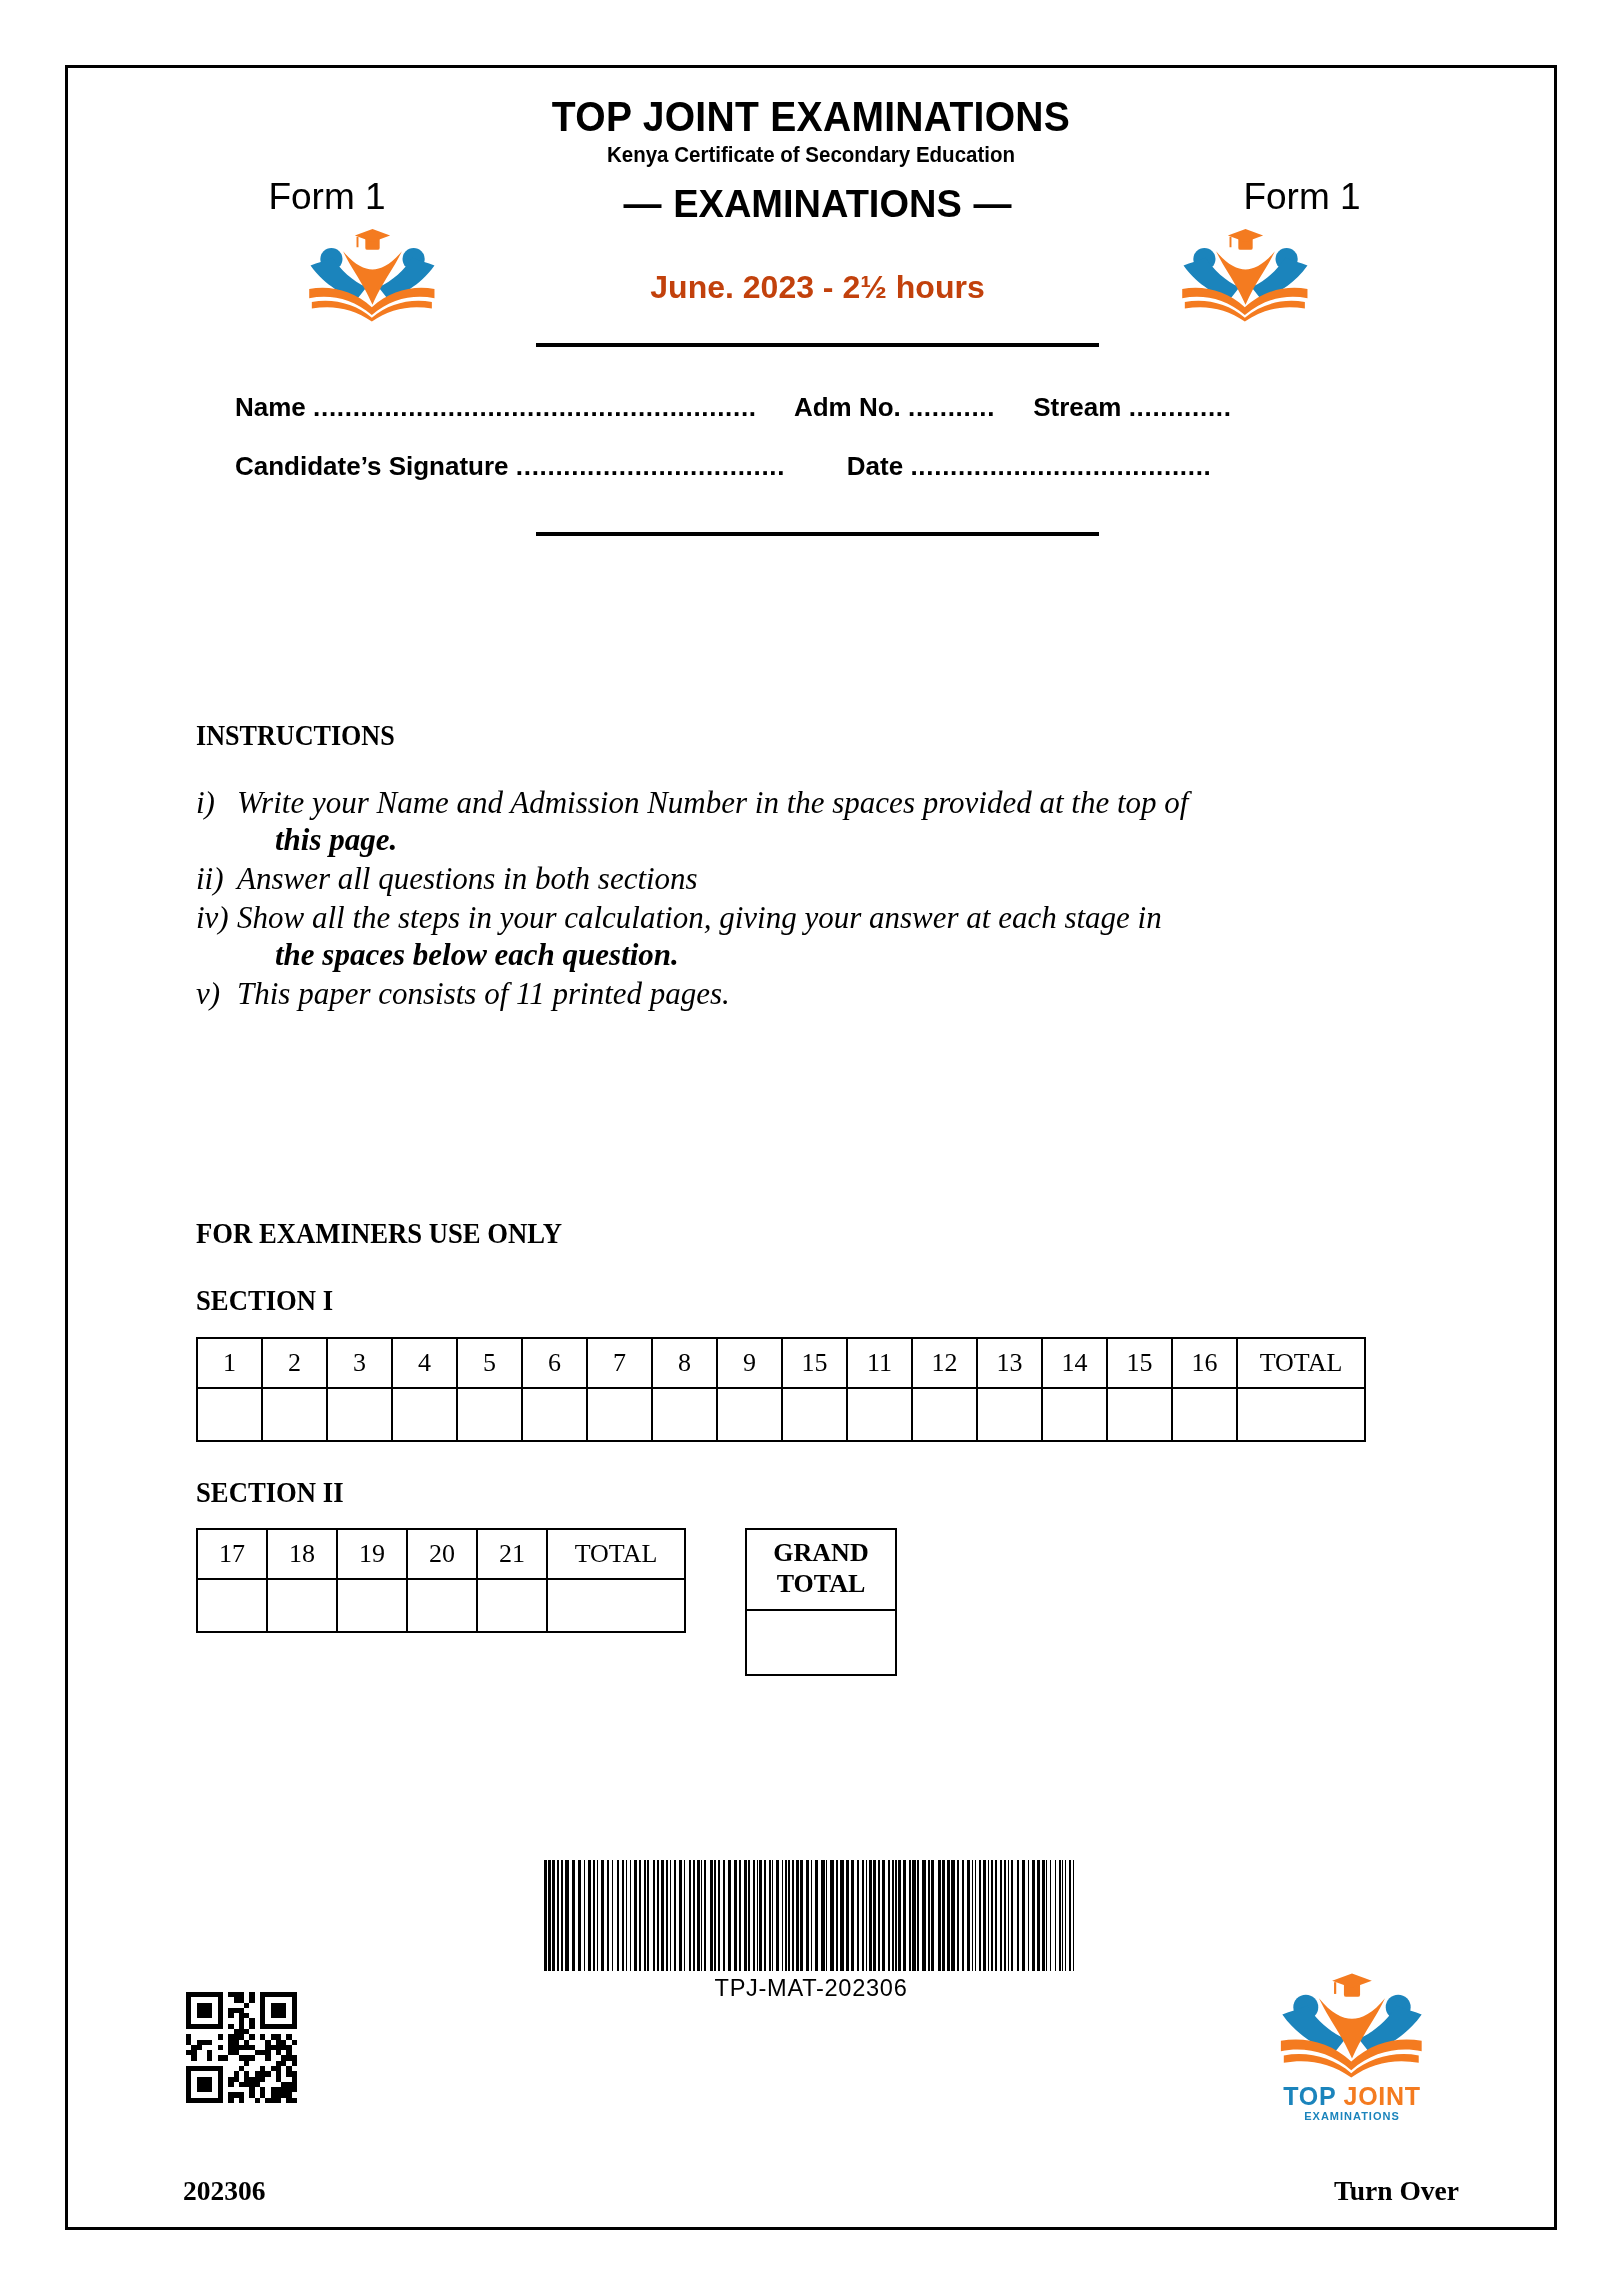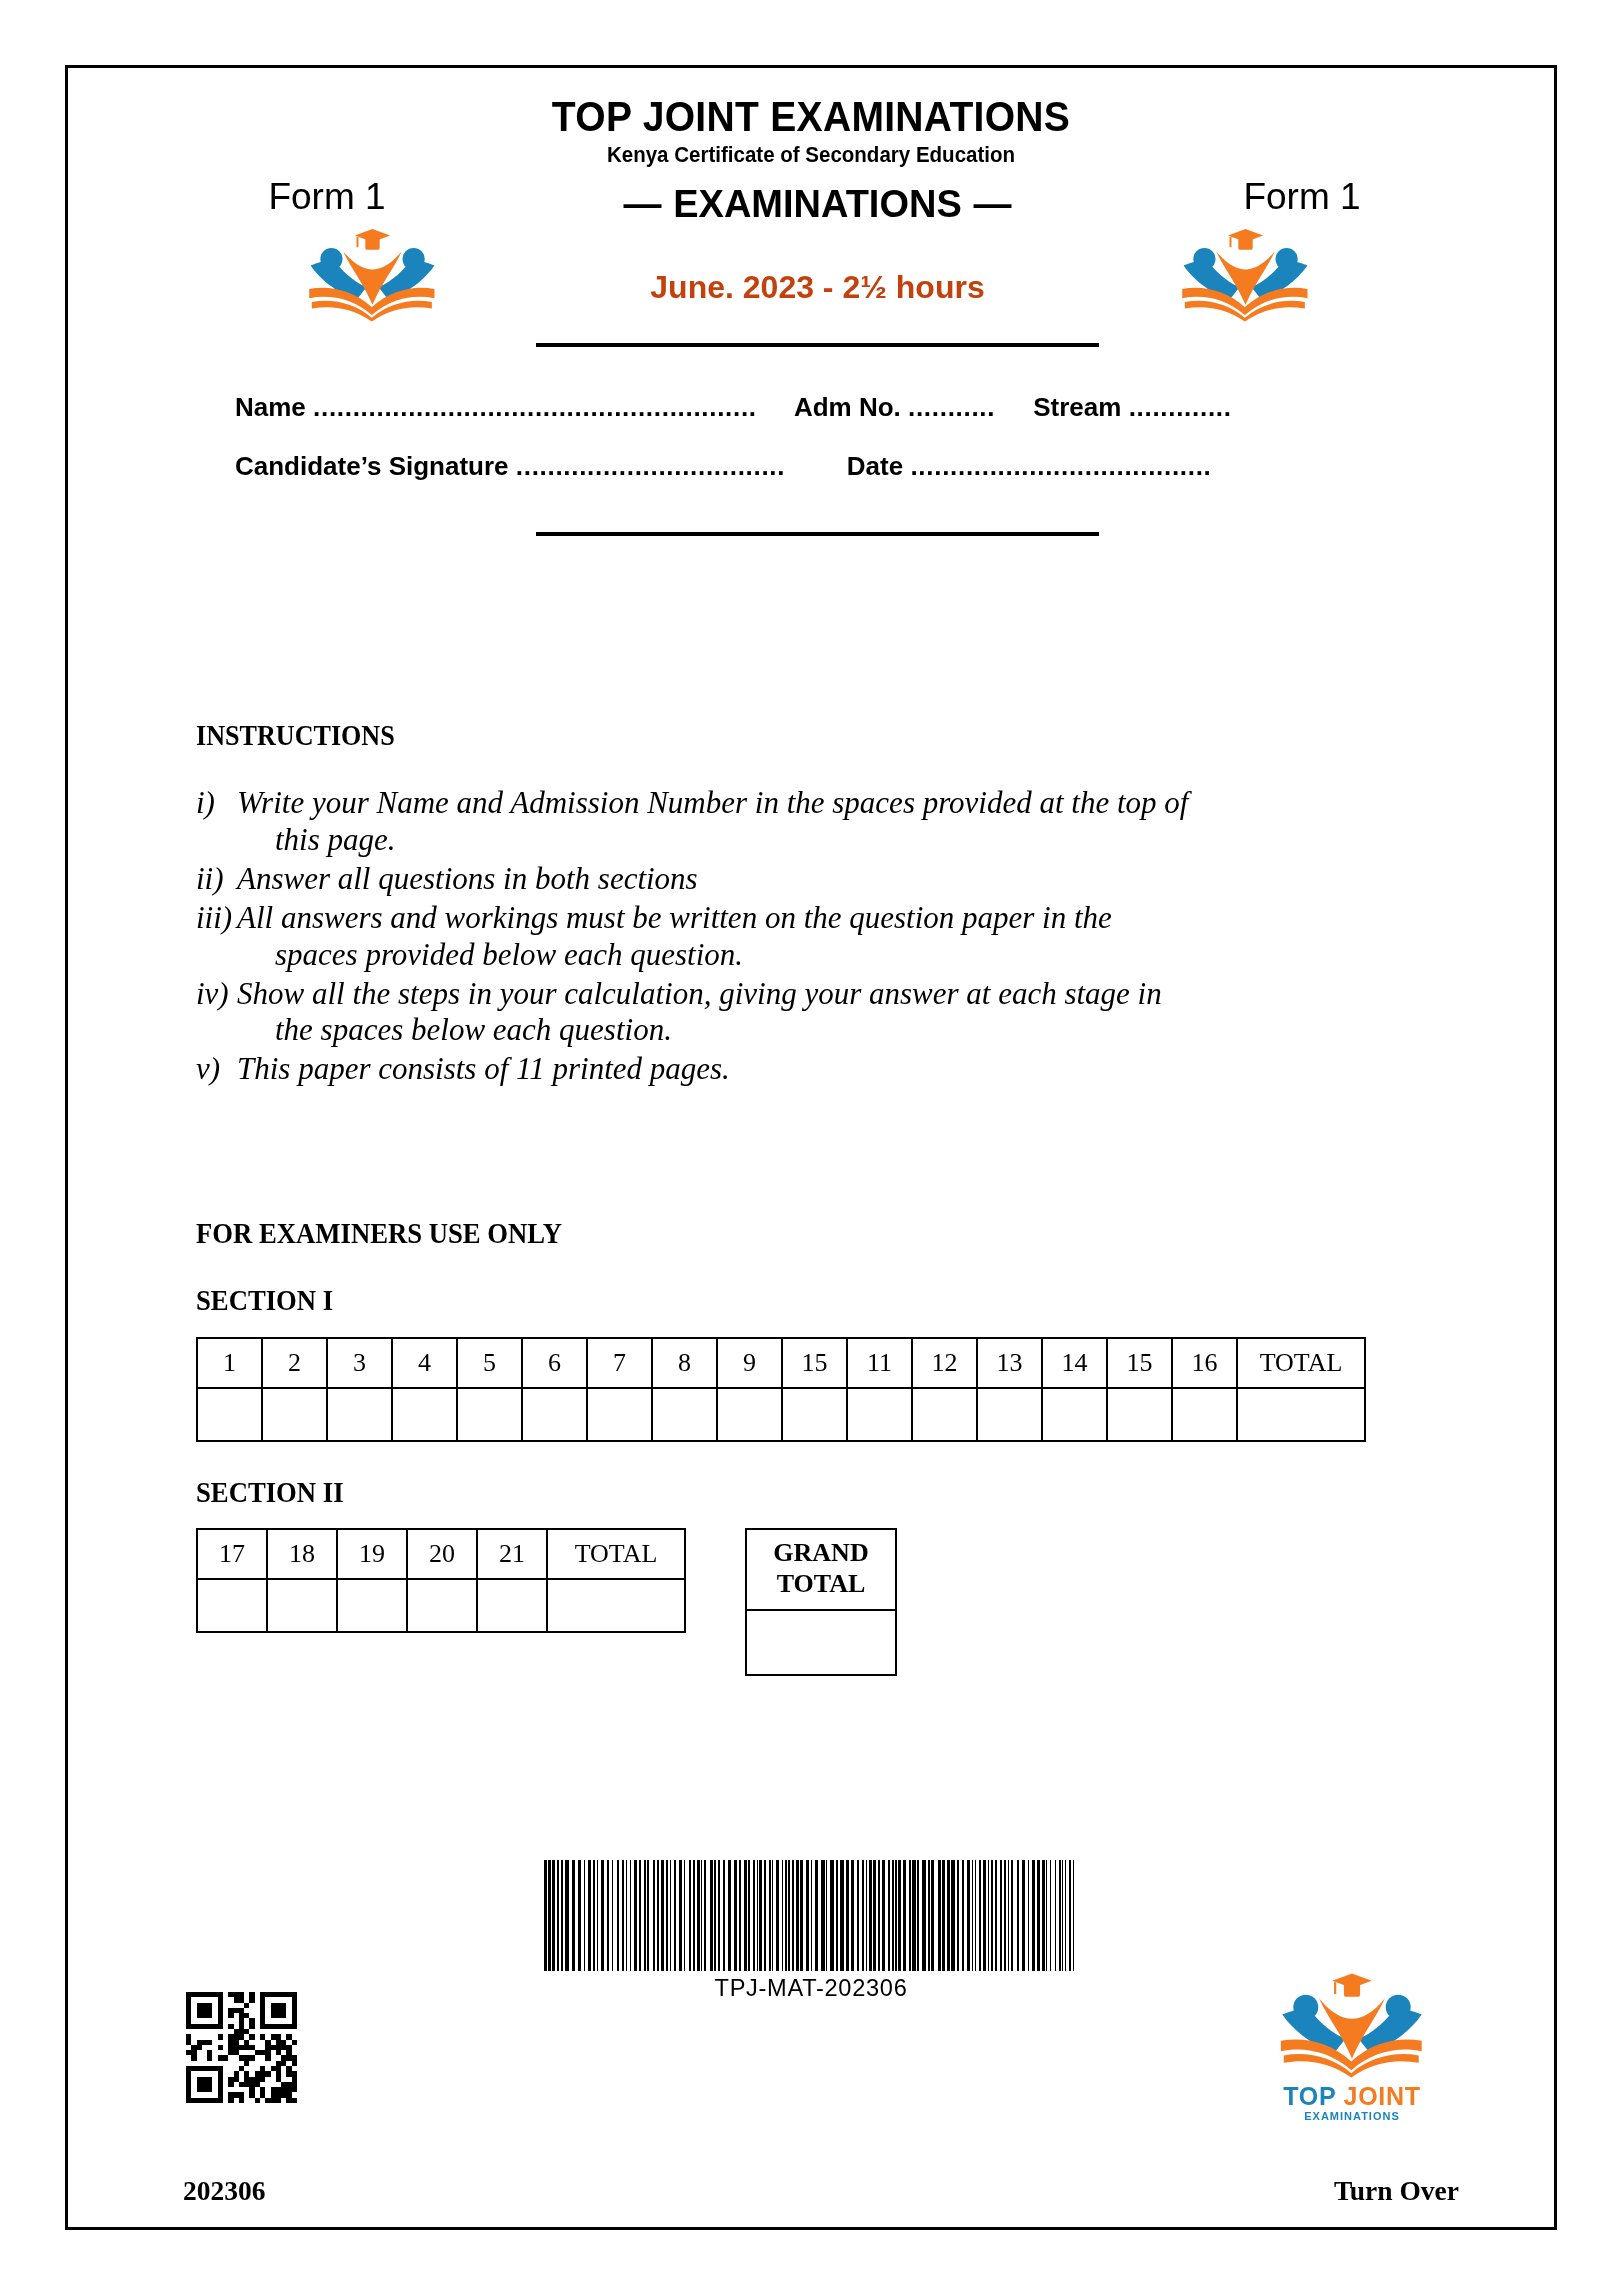--- a/index.html
+++ b/index.html
@@ -186,7 +186,7 @@
     flex: 1 1 auto;
     text-indent: 0;
   }
-  .inst-text .cont { display: block; padding-left: 38px; }
+  .inst-text .cont { display: block; padding-left: 38px; font-weight: bold; }
 
   
   .examiners {

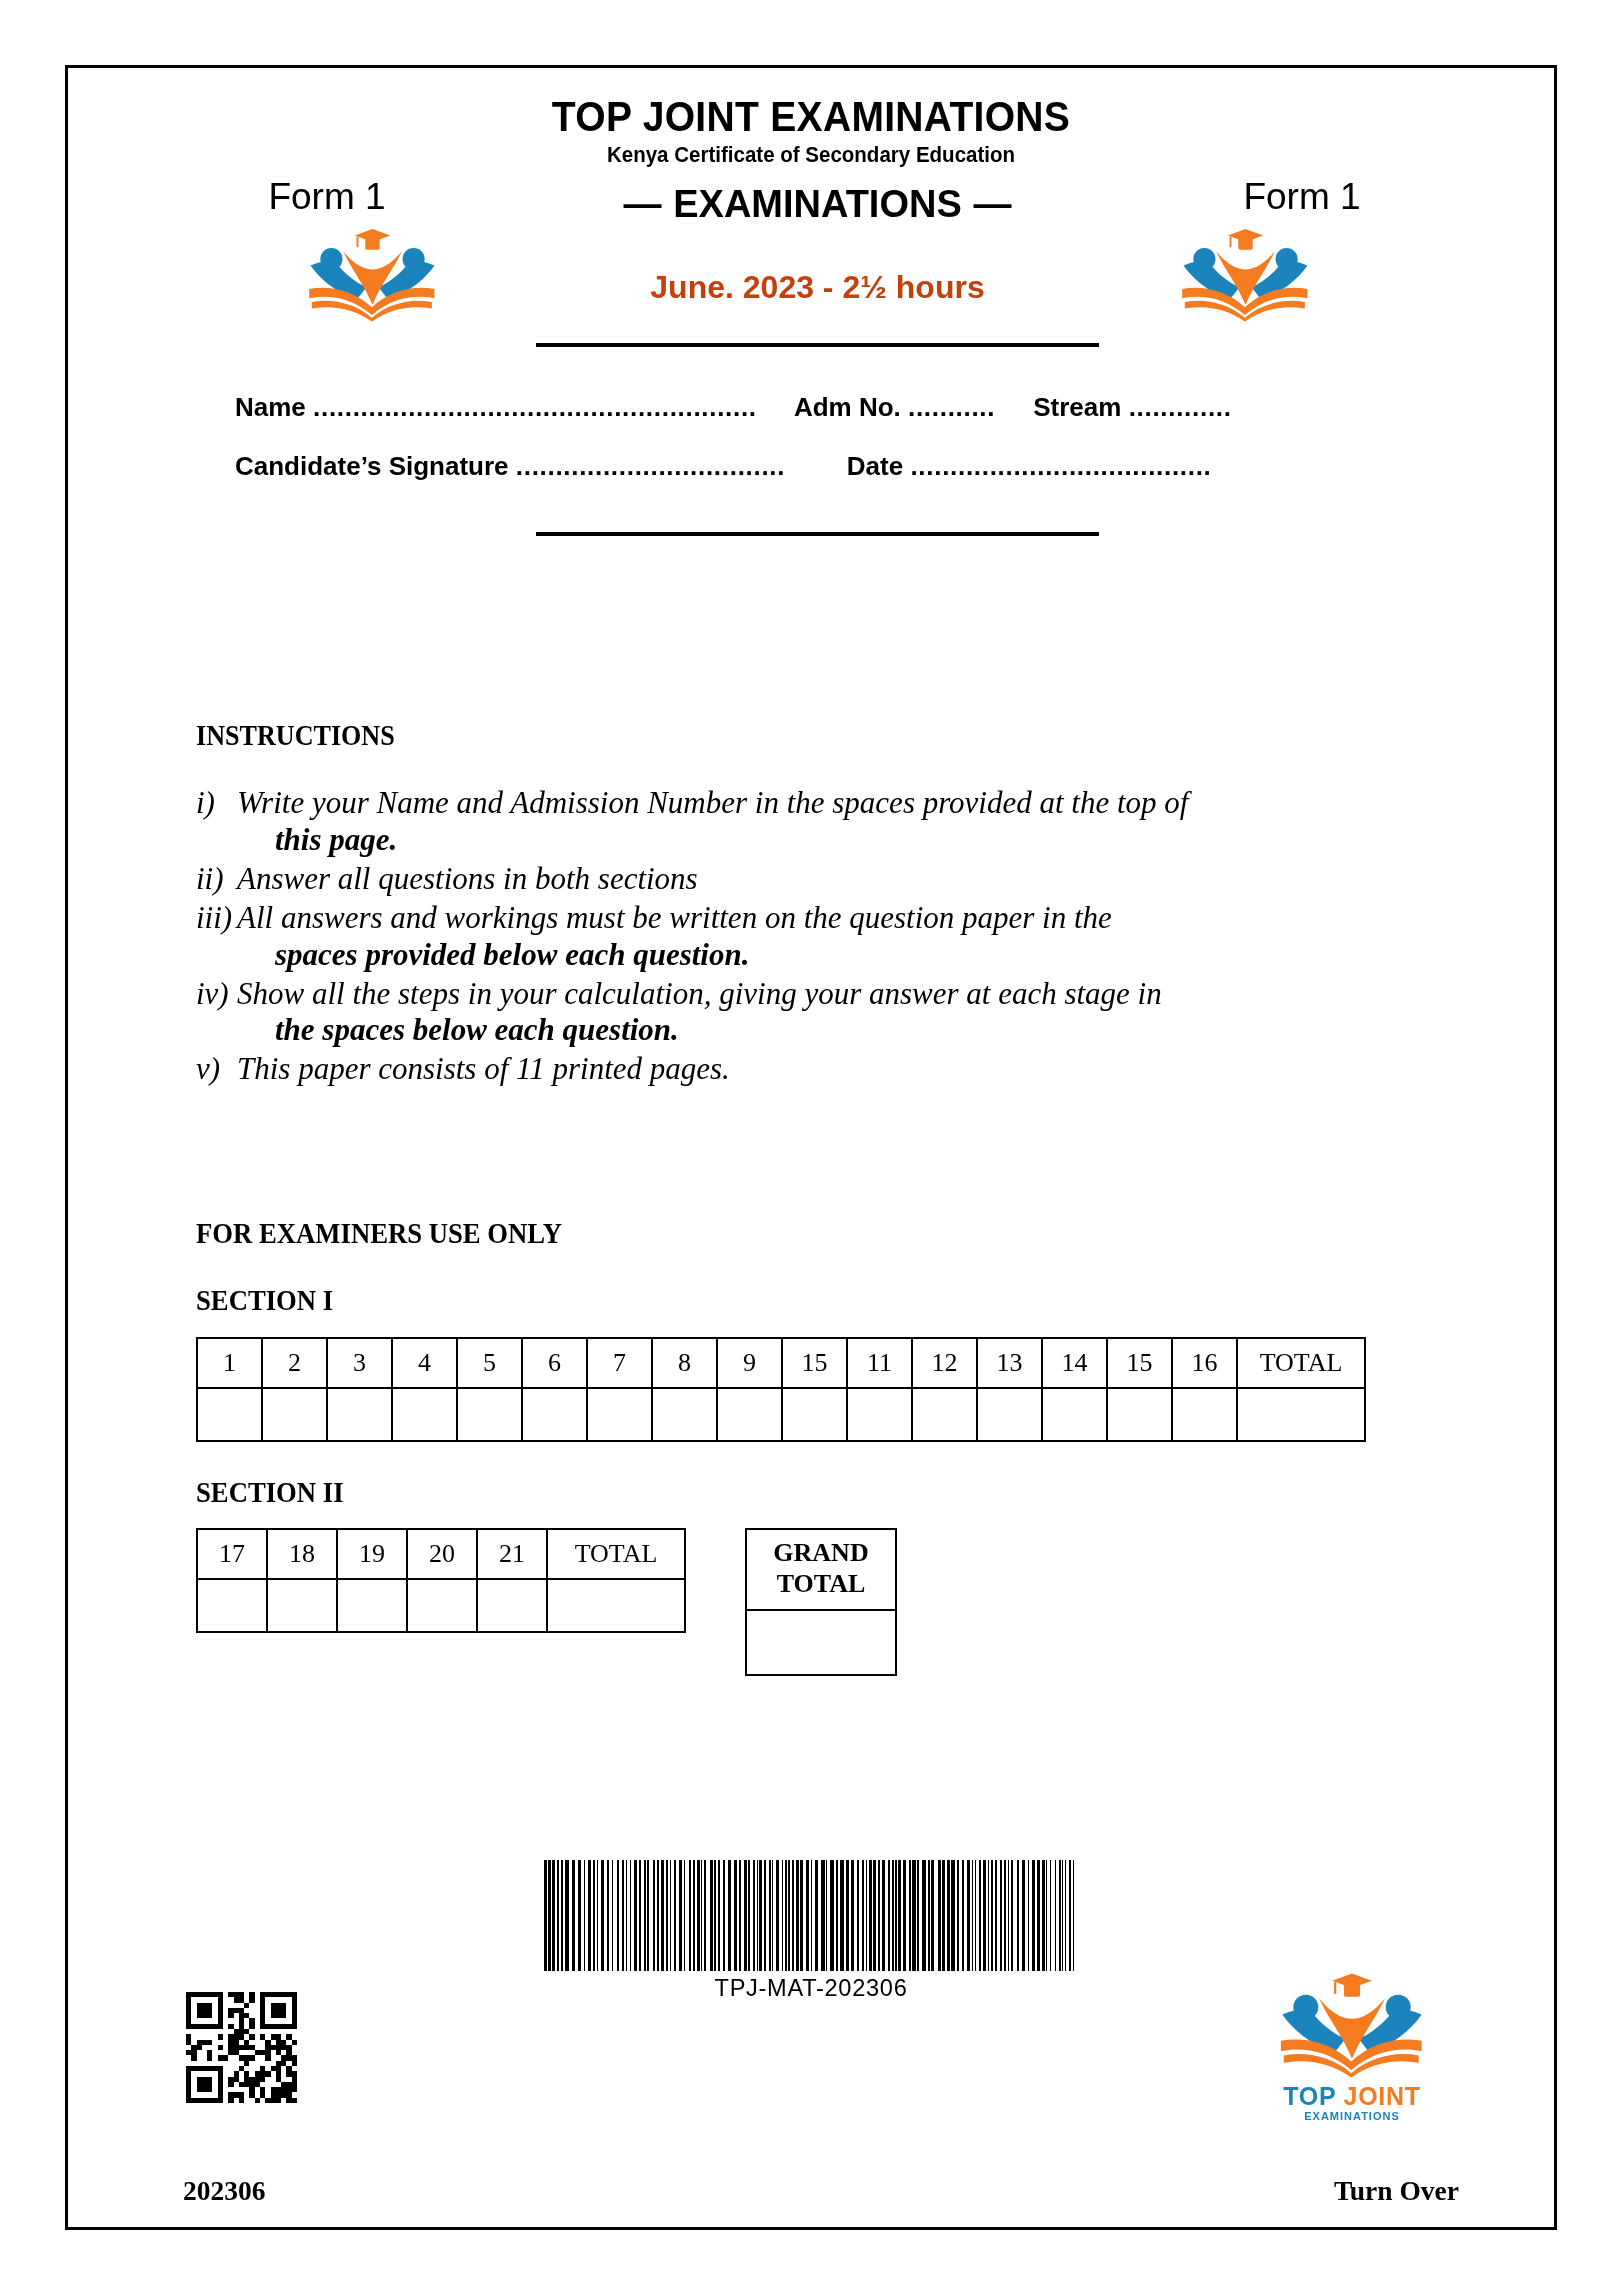--- a/index.html
+++ b/index.html
@@ -433,10 +433,6 @@
           <span class="inst-text"><span>Answer all questions in both sections</span></span>
         </div>
 
-        <div class="inst-item">
-          <span class="inst-marker">iii)</span>
-          <span class="inst-text"><span>All answers and workings must be written on the question paper in the</span><span class="cont">spaces provided below each question.</span></span>
-        </div>
 
         <div class="inst-item">
           <span class="inst-marker">iv)</span>

